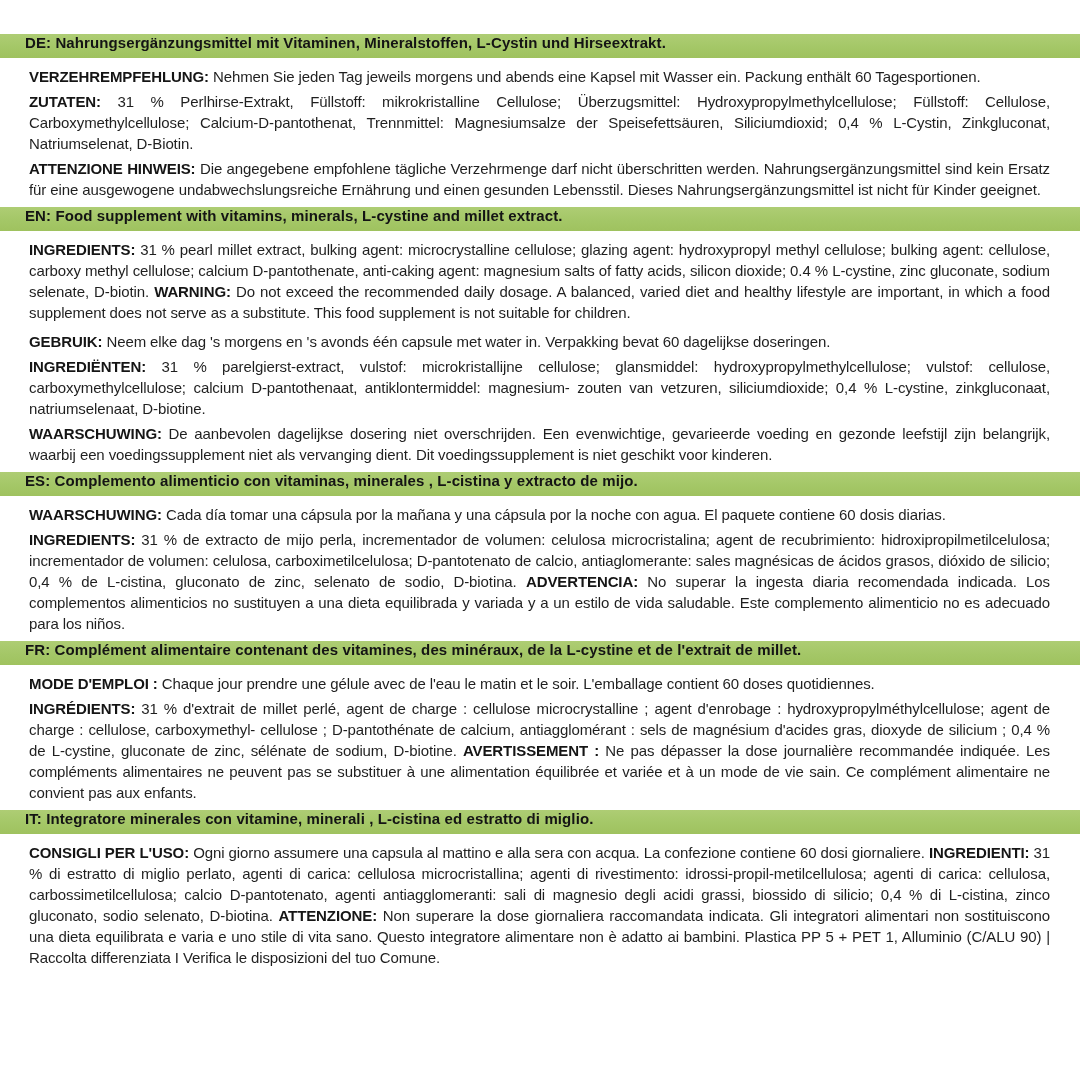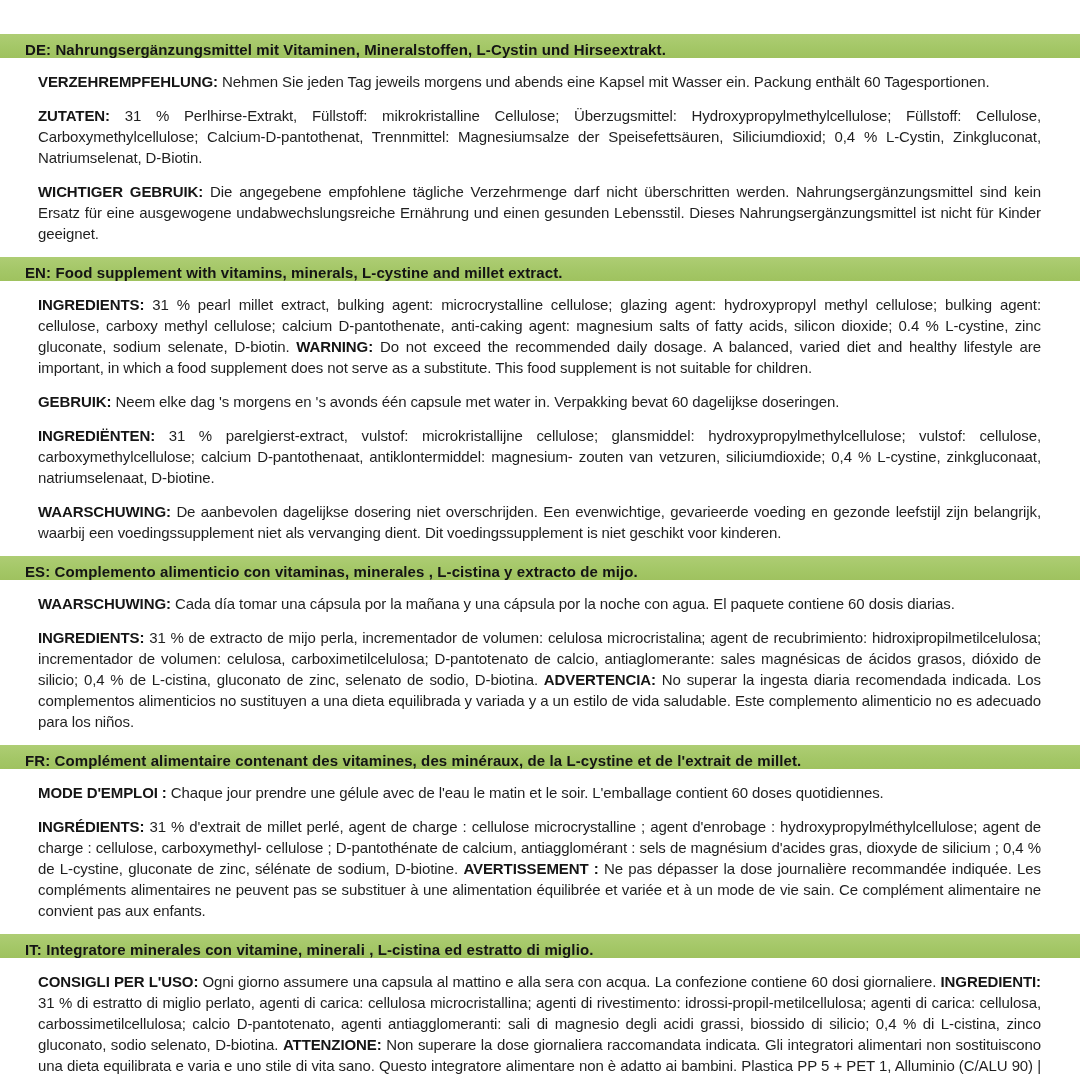--- a/index.html
+++ b/index.html
@@ -25,7 +25,7 @@
     height: 24px;
     background: linear-gradient(to bottom, #aecd74 0%, #a4c767 55%, #9fc25f 100%);
     display: flex;
-    align-items: flex-end;
+    align-items: flex-start;
     padding-left: 25px;
     padding-right: 10px;
   }

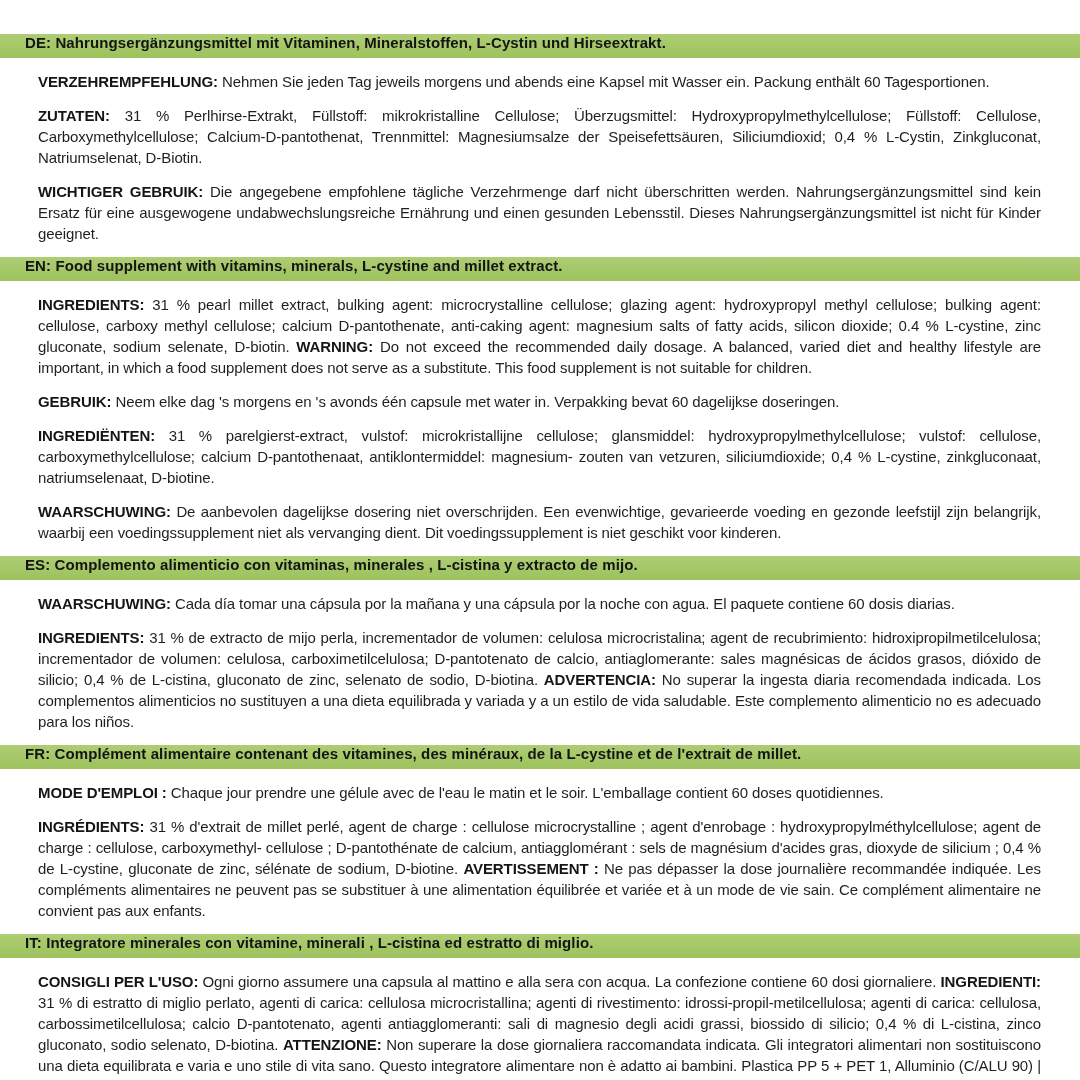--- a/index.html
+++ b/index.html
@@ -43,7 +43,7 @@
     letter-spacing: -0.1px;
   }
   .body-block p {
-    margin: 13px;
+    margin: 4px;
     text-align: justify;
   }
   .body-block b {

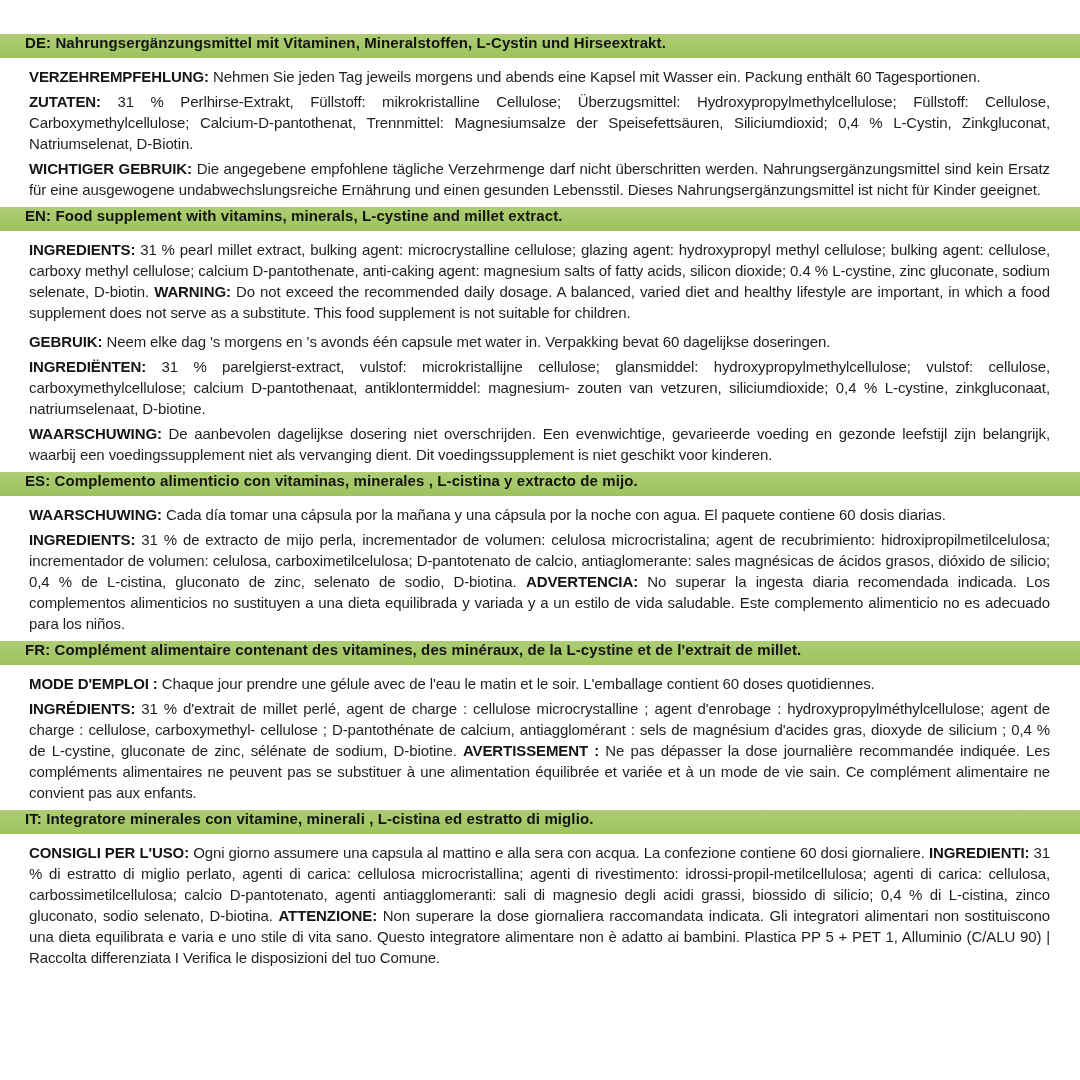--- a/index.html
+++ b/index.html
@@ -63,7 +63,7 @@
       <div class="body-block">
         <p><b>VERZEHREMPFEHLUNG:</b> Nehmen Sie jeden Tag jeweils morgens und abends eine Kapsel mit Wasser ein. Packung enthält 60 Tagesportionen.</p>
         <p><b>ZUTATEN:</b> 31 % Perlhirse-Extrakt, Füllstoff: mikrokristalline Cellulose; Überzugsmittel: Hydroxypropylmethylcellulose; Füllstoff: Cellulose, Carboxymethylcellulose; Calcium-D-pantothenat, Trennmittel: Magnesiumsalze der Speisefettsäuren, Siliciumdioxid; 0,4 % L-Cystin, Zinkgluconat, Natriumselenat, D-Biotin.</p>
-        <p><b>WICHTIGER GEBRUIK:</b> Die angegebene empfohlene tägliche Verzehrmenge darf nicht überschritten werden. Nahrungsergänzungsmittel sind kein Ersatz für eine ausgewogene undabwechslungsreiche Ernährung und einen gesunden Lebensstil. Dieses Nahrungsergänzungsmittel ist nicht für Kinder geeignet.</p>
+        <p><b>ATTENZIONE HINWEIS:</b> Die angegebene empfohlene tägliche Verzehrmenge darf nicht überschritten werden. Nahrungsergänzungsmittel sind kein Ersatz für eine ausgewogene undabwechslungsreiche Ernährung und einen gesunden Lebensstil. Dieses Nahrungsergänzungsmittel ist nicht für Kinder geeignet.</p>
       </div>
     </section>
 

